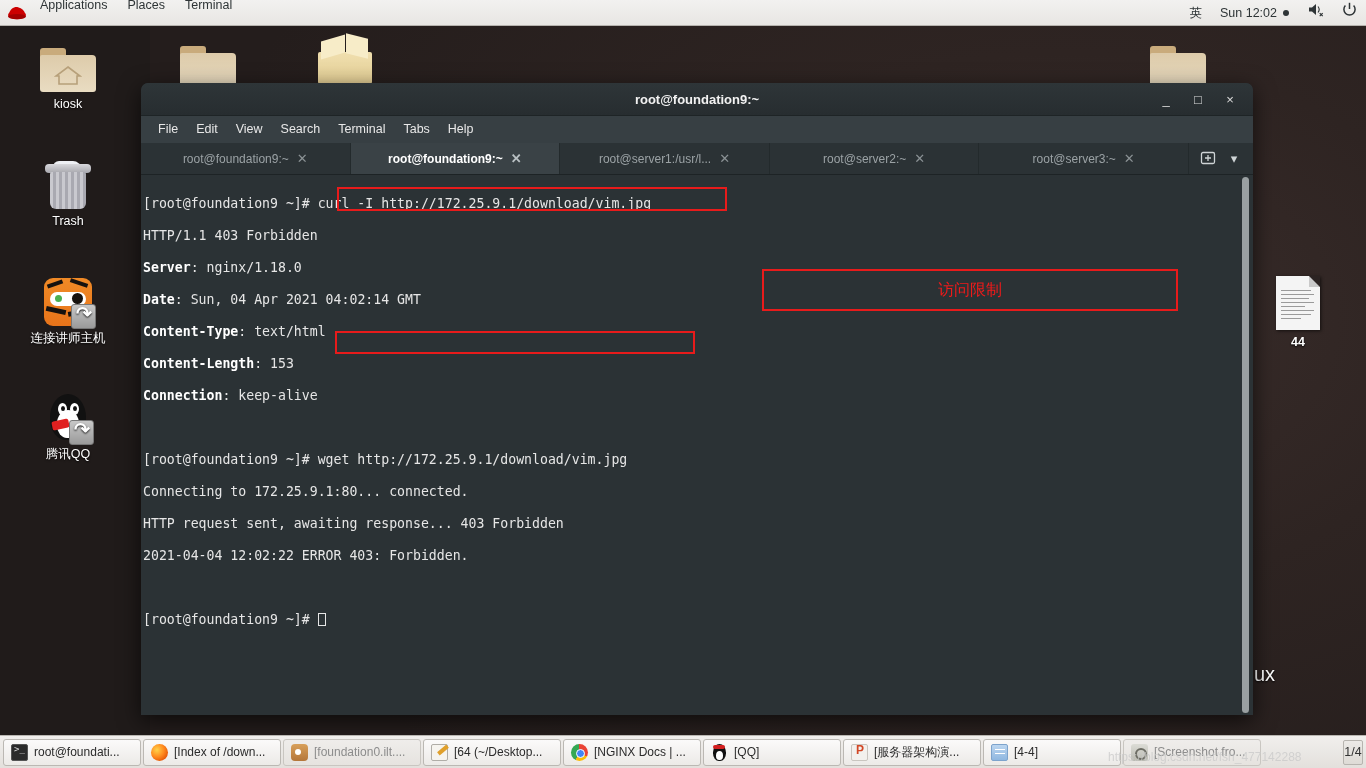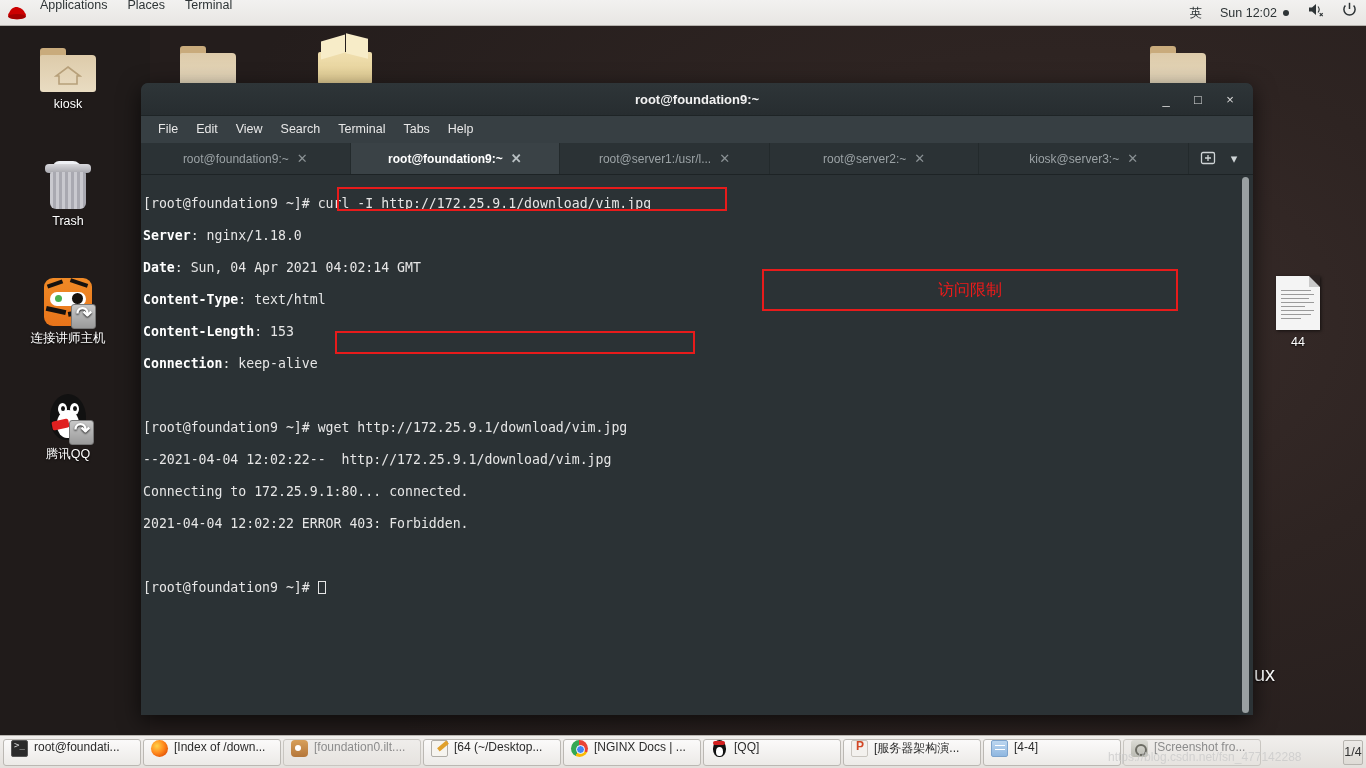--- a/index.html
+++ b/index.html
@@ -400,7 +400,7 @@
       <span class="tclose">✕</span>
     </div>
     <div class="tterm-tab">
-      <span class="tlabel">kiosk@server3:~</span>
+      <span class="tlabel">root@server3:~</span>
       <span class="tclose">✕</span>
     </div>
     <div id="tab-actions">

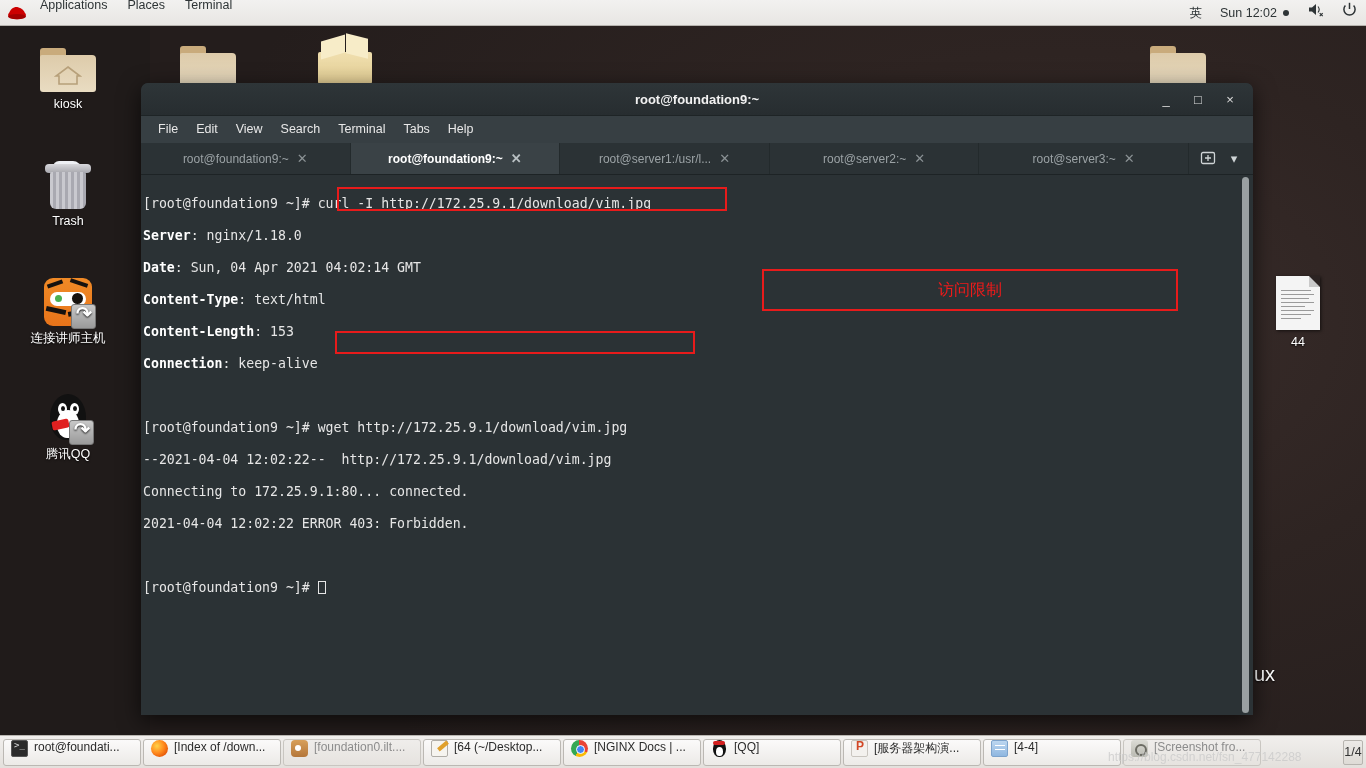--- a/index.html
+++ b/index.html
@@ -418,6 +418,7 @@
   <div id="term-body">
     <div id="term-text">
 <div class="ln"><span>[root@foundation9 ~]# </span><span>curl -I http://172.25.9.1/download/vim.jpg</span></div>
+<div class="ln"><span>HTTP/1.1 403 Forbidden</span></div>
 <div class="ln"><span class="bold">Server</span><span>: nginx/1.18.0</span></div>
 <div class="ln"><span class="bold">Date</span><span>: Sun, 04 Apr 2021 04:02:14 GMT</span></div>
 <div class="ln"><span class="bold">Content-Type</span><span>: text/html</span></div>

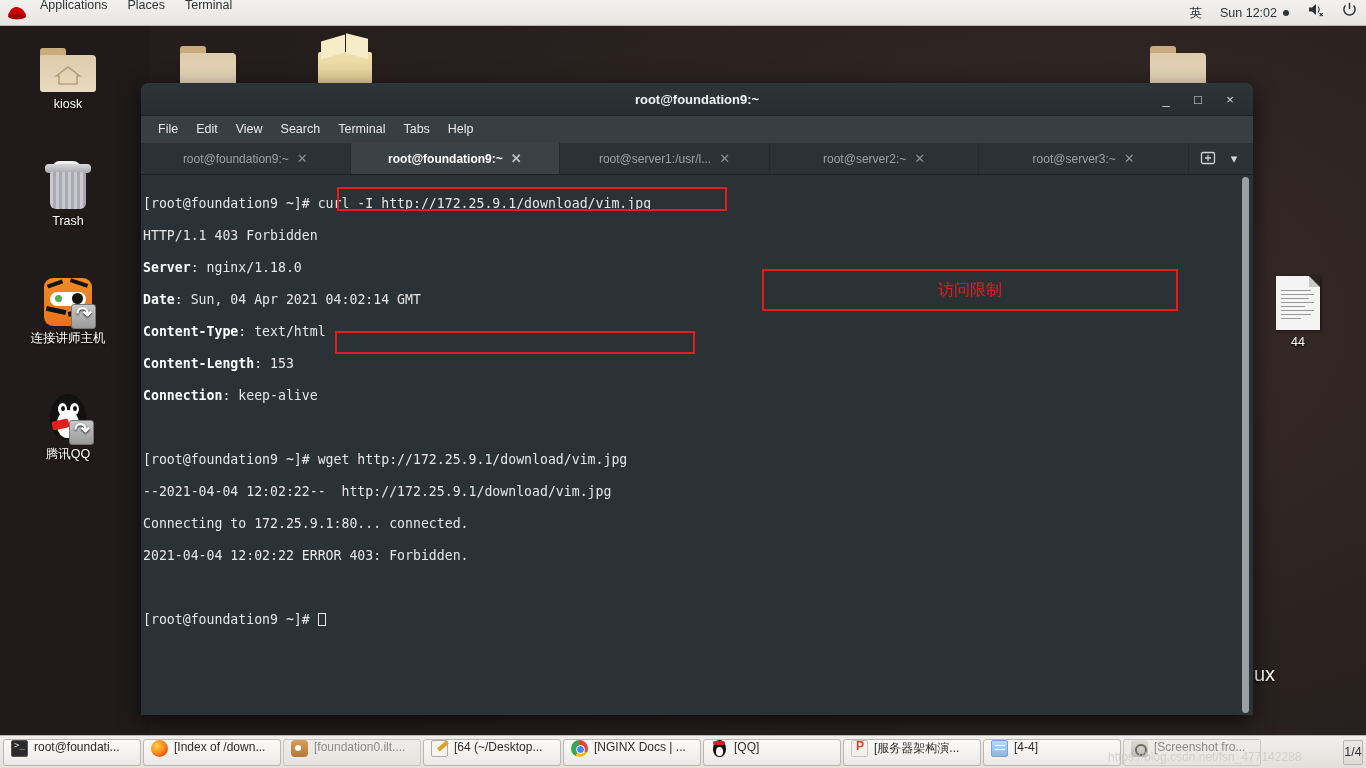--- a/index.html
+++ b/index.html
@@ -310,7 +310,7 @@
   <div class="lbl">腾讯QQ</div>
 </div>
 
-<div class="desk-icon" style="left:1250px;top:272px;">
+<div class="desk-icon" style="left:1250px;top:272px;font-weight:bold;">
   <div class="glyph" style="height:58px;">
     <div class="docicon">
       <div class="ln" style="top:14px;width:30px;"></div>

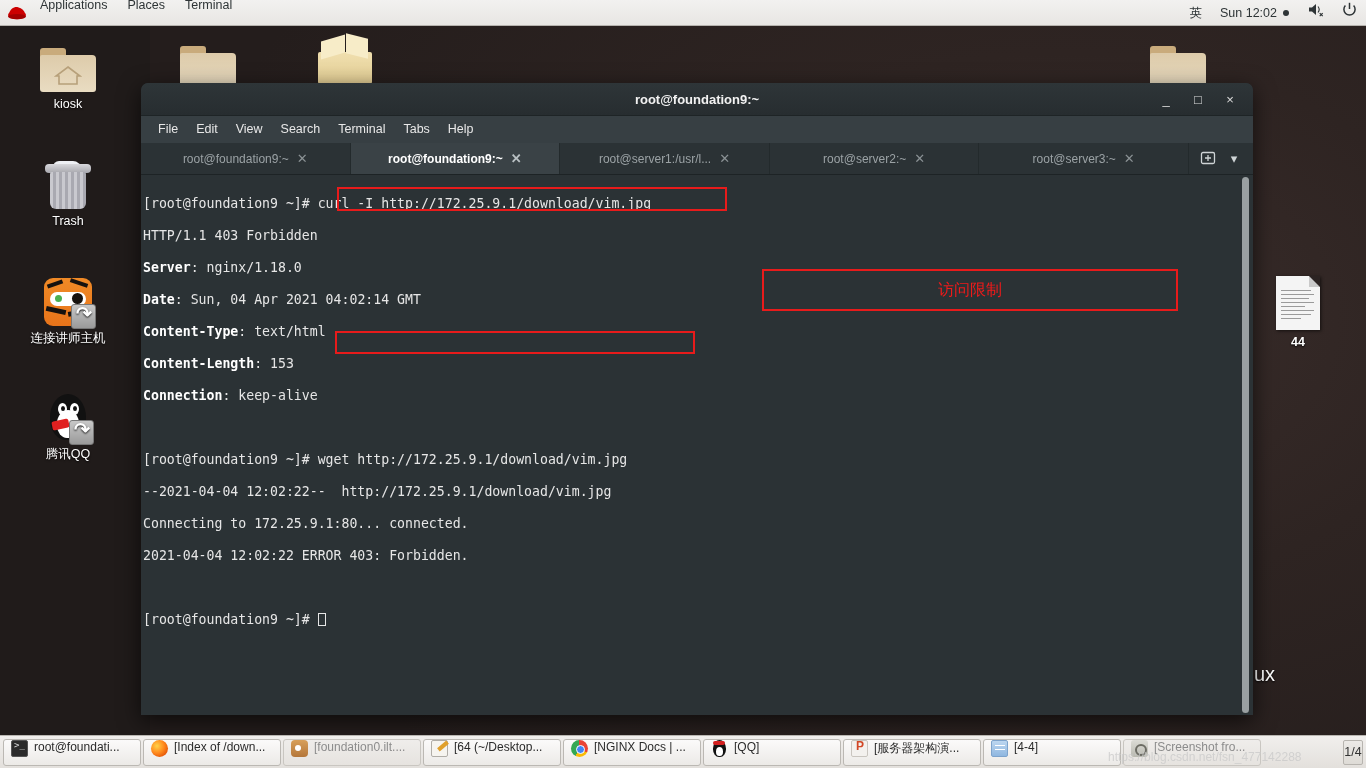--- a/index.html
+++ b/index.html
@@ -426,7 +426,6 @@
 <div class="ln"><span class="bold">Connection</span><span>: keep-alive</span></div>
 <div class="ln"><span></span></div>
 <div class="ln"><span>[root@foundation9 ~]# </span><span>wget http://172.25.9.1/download/vim.jpg</span></div>
-<div class="ln"><span>--2021-04-04 12:02:22--  http://172.25.9.1/download/vim.jpg</span></div>
 <div class="ln"><span>Connecting to 172.25.9.1:80... connected.</span></div>
 <div class="ln"><span>2021-04-04 12:02:22 ERROR 403: Forbidden.</span></div>
 <div class="ln"><span></span></div>

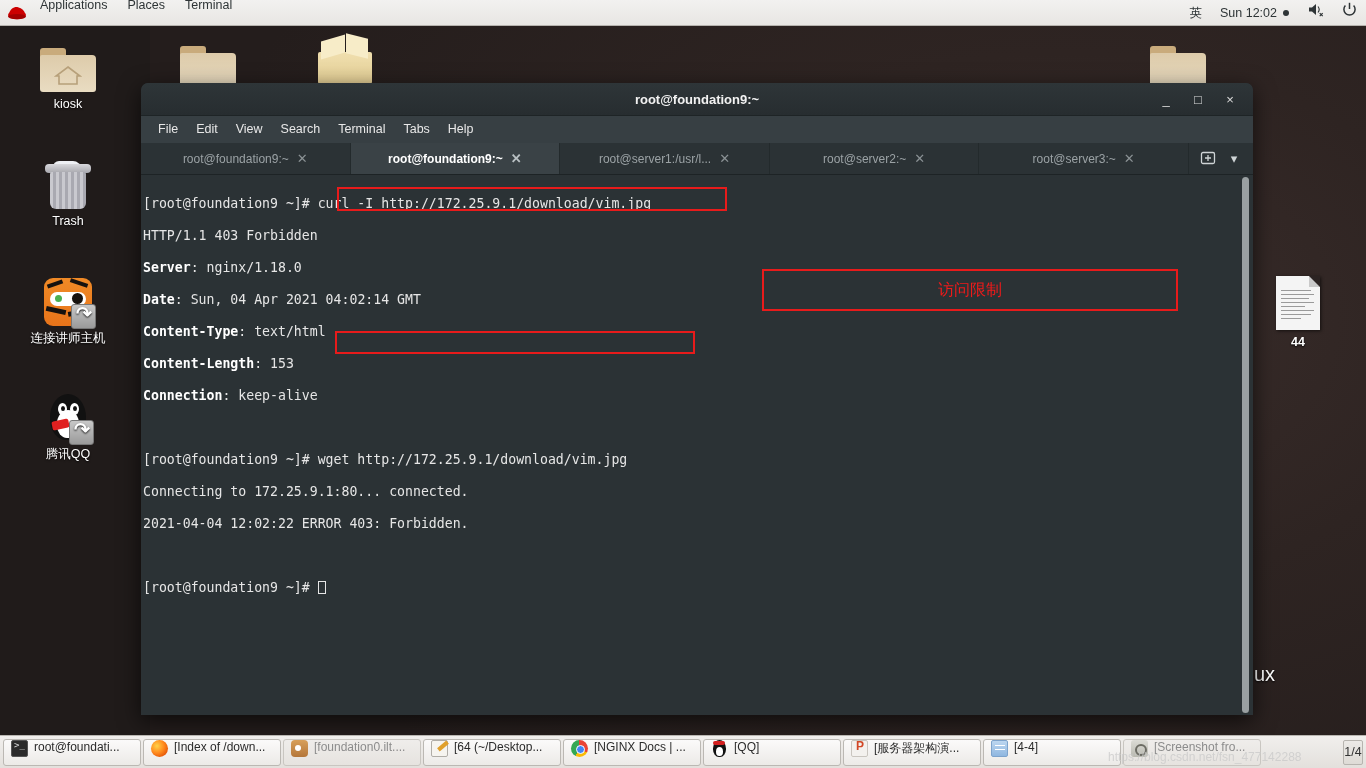--- a/index.html
+++ b/index.html
@@ -427,6 +427,7 @@
 <div class="ln"><span></span></div>
 <div class="ln"><span>[root@foundation9 ~]# </span><span>wget http://172.25.9.1/download/vim.jpg</span></div>
 <div class="ln"><span>Connecting to 172.25.9.1:80... connected.</span></div>
+<div class="ln"><span>HTTP request sent, awaiting response... 403 Forbidden</span></div>
 <div class="ln"><span>2021-04-04 12:02:22 ERROR 403: Forbidden.</span></div>
 <div class="ln"><span></span></div>
 <div class="ln"><span>[root@foundation9 ~]# </span><span class="cursor-block"></span></div>

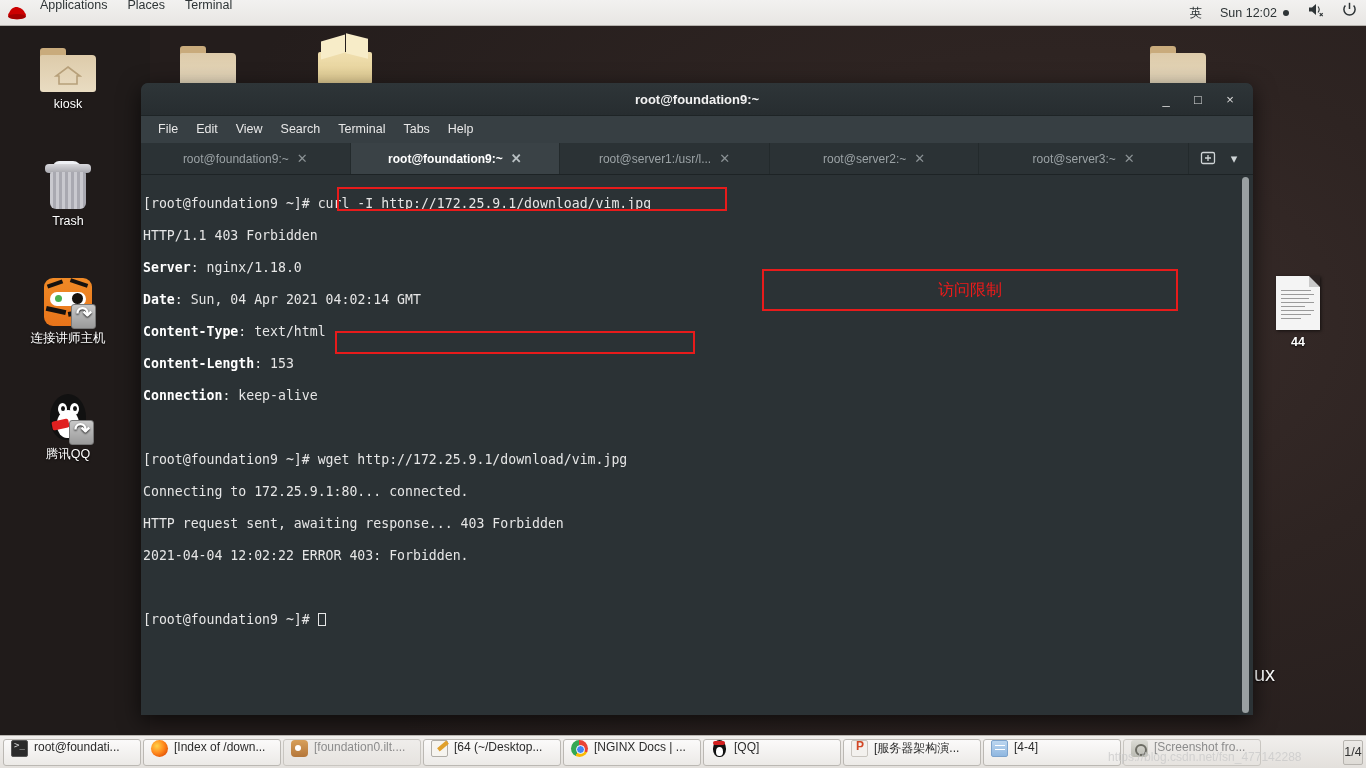--- a/index.html
+++ b/index.html
@@ -178,7 +178,7 @@
   }
   .task-btn {
     height:27px; flex:0 0 auto; width:138px;
-    display:flex; gap:6px; padding:0 7px;
+    display:flex; align-items:center; gap:6px; padding:0 7px;
     background:linear-gradient(#fbfafa,#eceae7);
     border:1px solid #bbb8b3; border-radius:3px;
     font-size:12px; color:#2b2b2b; cursor:default; overflow:hidden;

